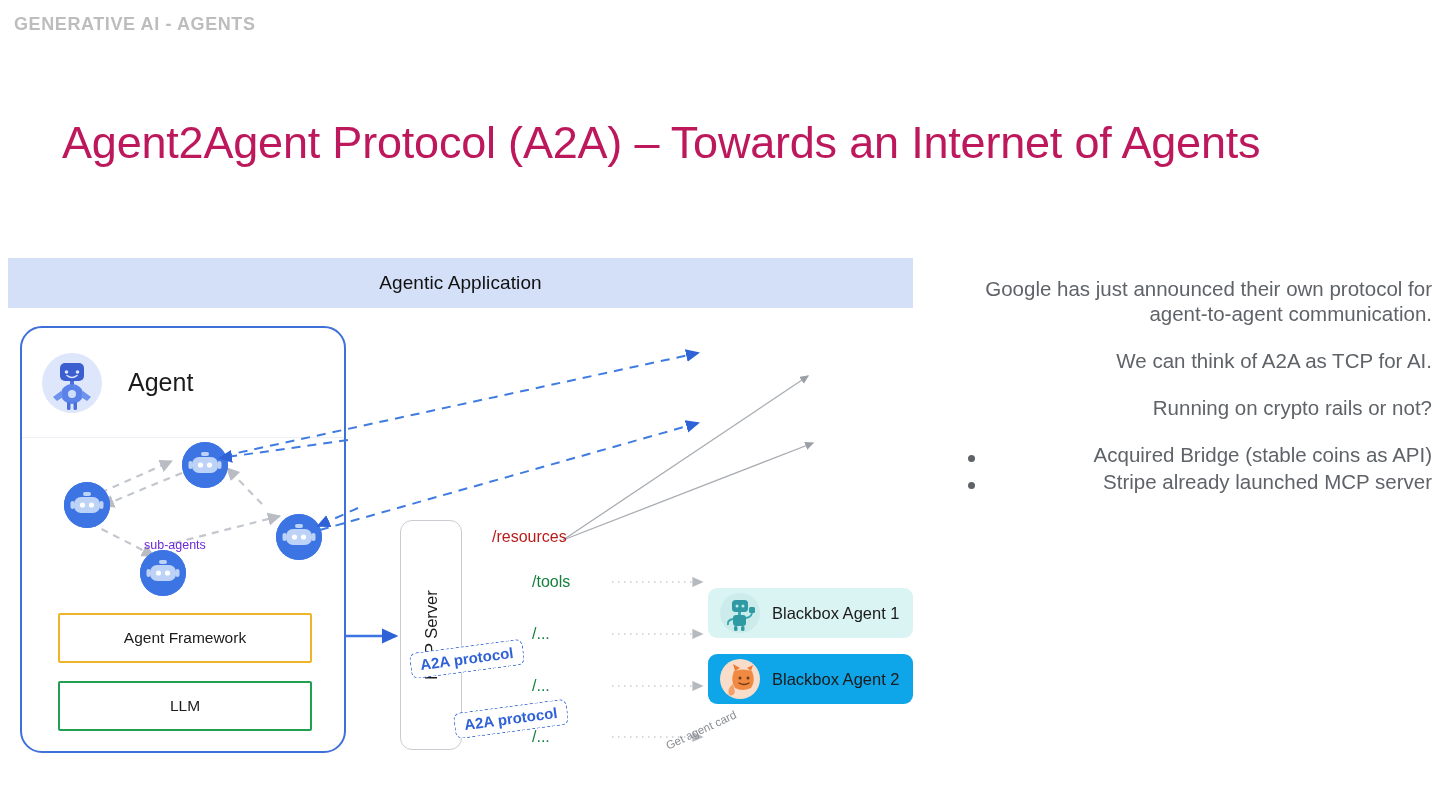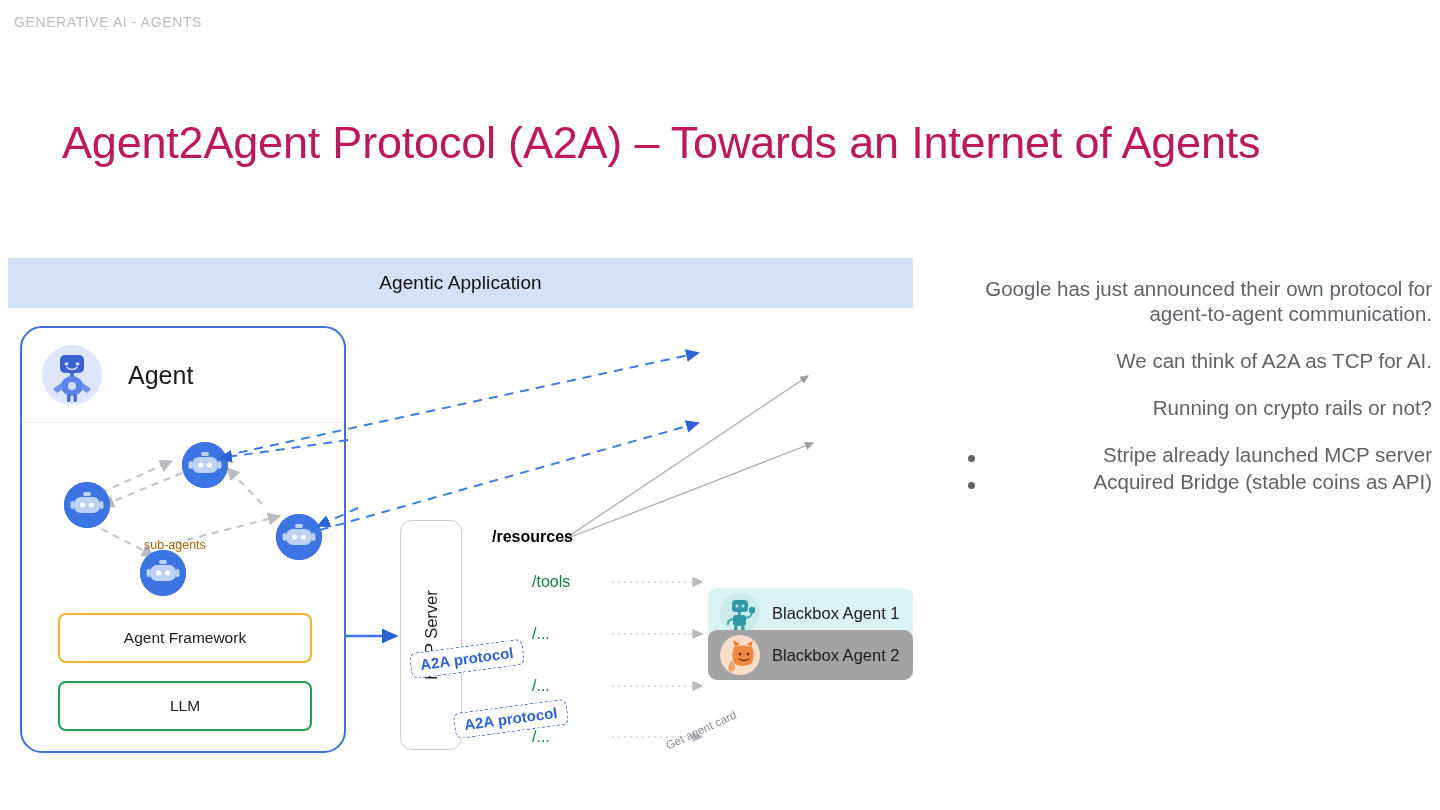--- a/index.html
+++ b/index.html
@@ -20,10 +20,10 @@
     position: absolute;
     left: 14px;
     top: 14px;
-    font-size: 14px;
+    font-size: 18px;
     letter-spacing: 0.6px;
     color: #bdbdbd;
-    font-weight: 400;
+    font-weight: 700;
     white-space: nowrap;
   }
 

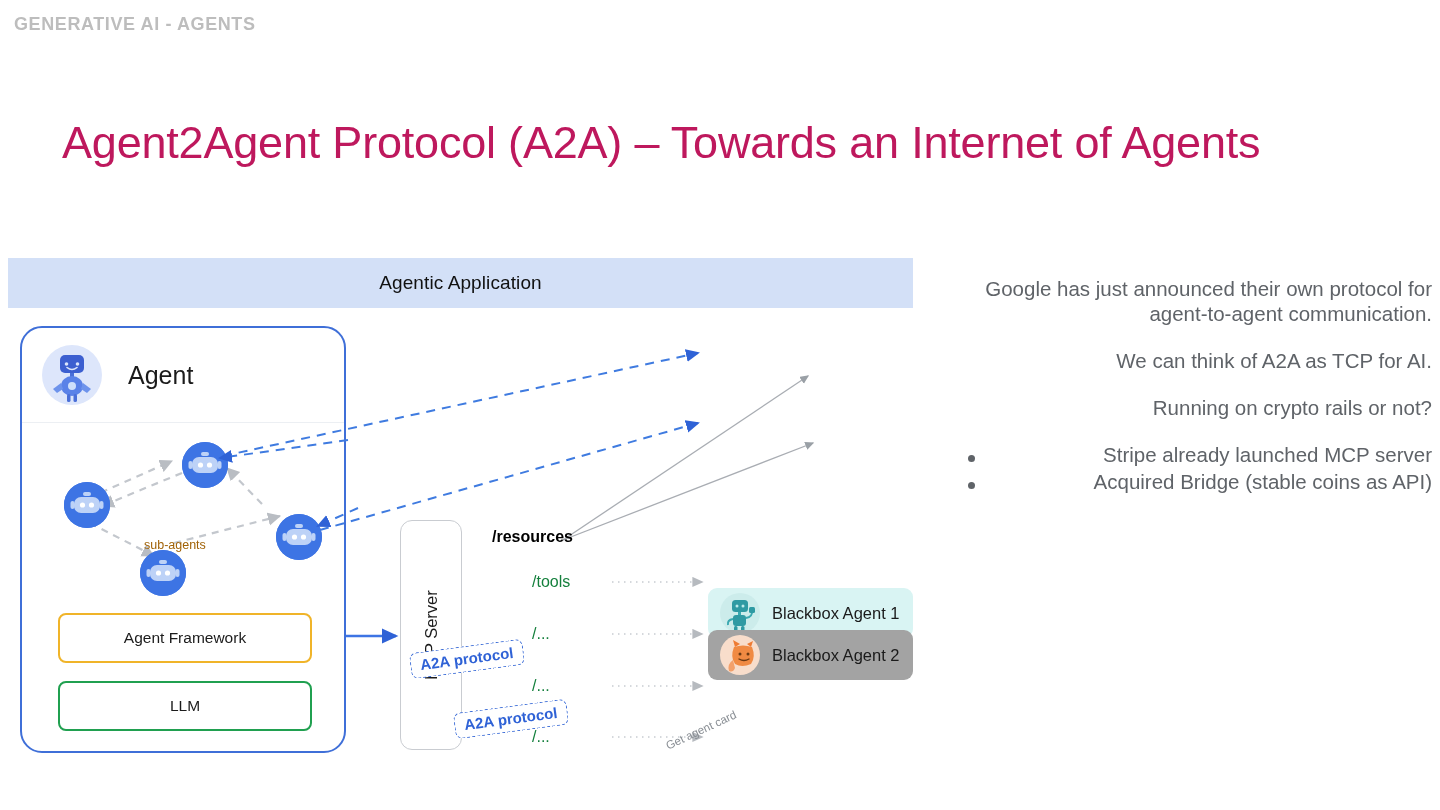--- a/index.html
+++ b/index.html
@@ -84,7 +84,7 @@
     left: 0;
     top: 0;
     width: 100%;
-    height: 95px;
+    height: 110px;
     display: flex;
     align-items: center;
     border-bottom: 1px solid #eceff3;

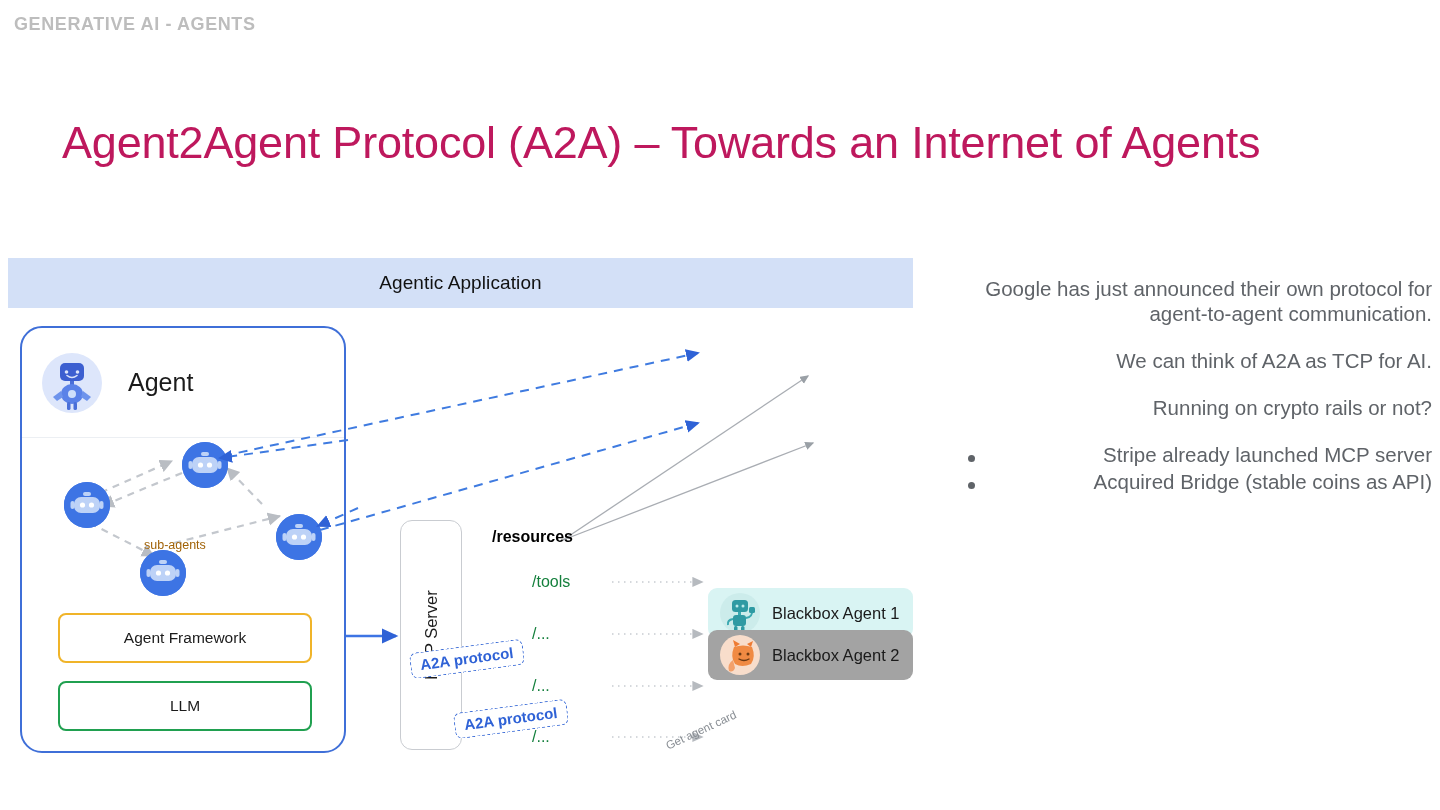--- a/index.html
+++ b/index.html
@@ -460,8 +460,8 @@
   <p>We can think of A2A as TCP for AI.</p>
   <p>Running on crypto rails or not?</p>
   <ul id="bullet-list">
+    <li>Acquired Bridge (stable coins as API)</li>
     <li>Stripe already launched MCP server</li>
-    <li>Acquired Bridge (stable coins as API)</li>
   </ul>
 </div>
 

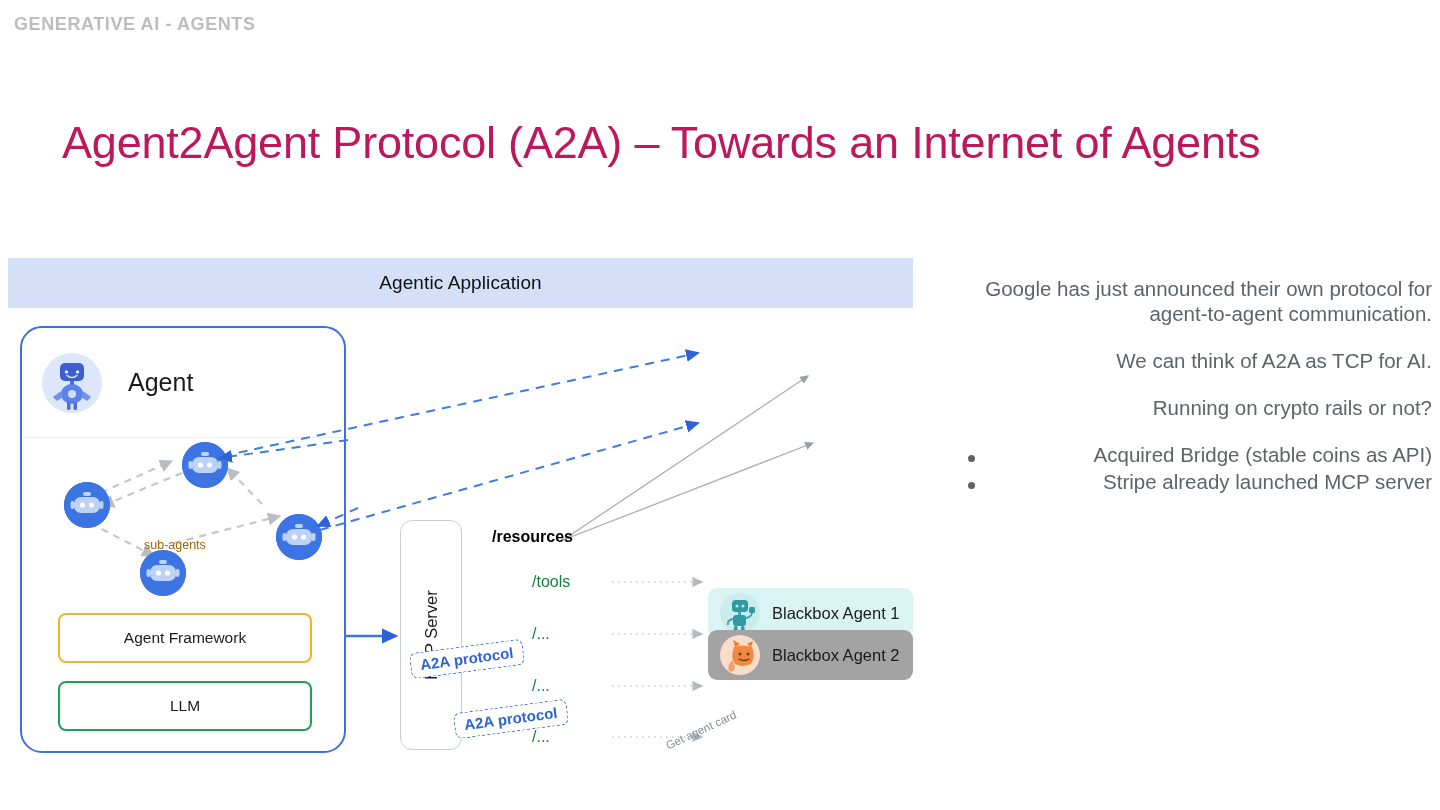--- a/index.html
+++ b/index.html
@@ -118,7 +118,7 @@
   #subagents-caption {
     position: absolute;
     font-size: 12.5px;
-    color: #a16207;
+    color: #6d28d9;
     white-space: nowrap;
     text-align: center;
   }

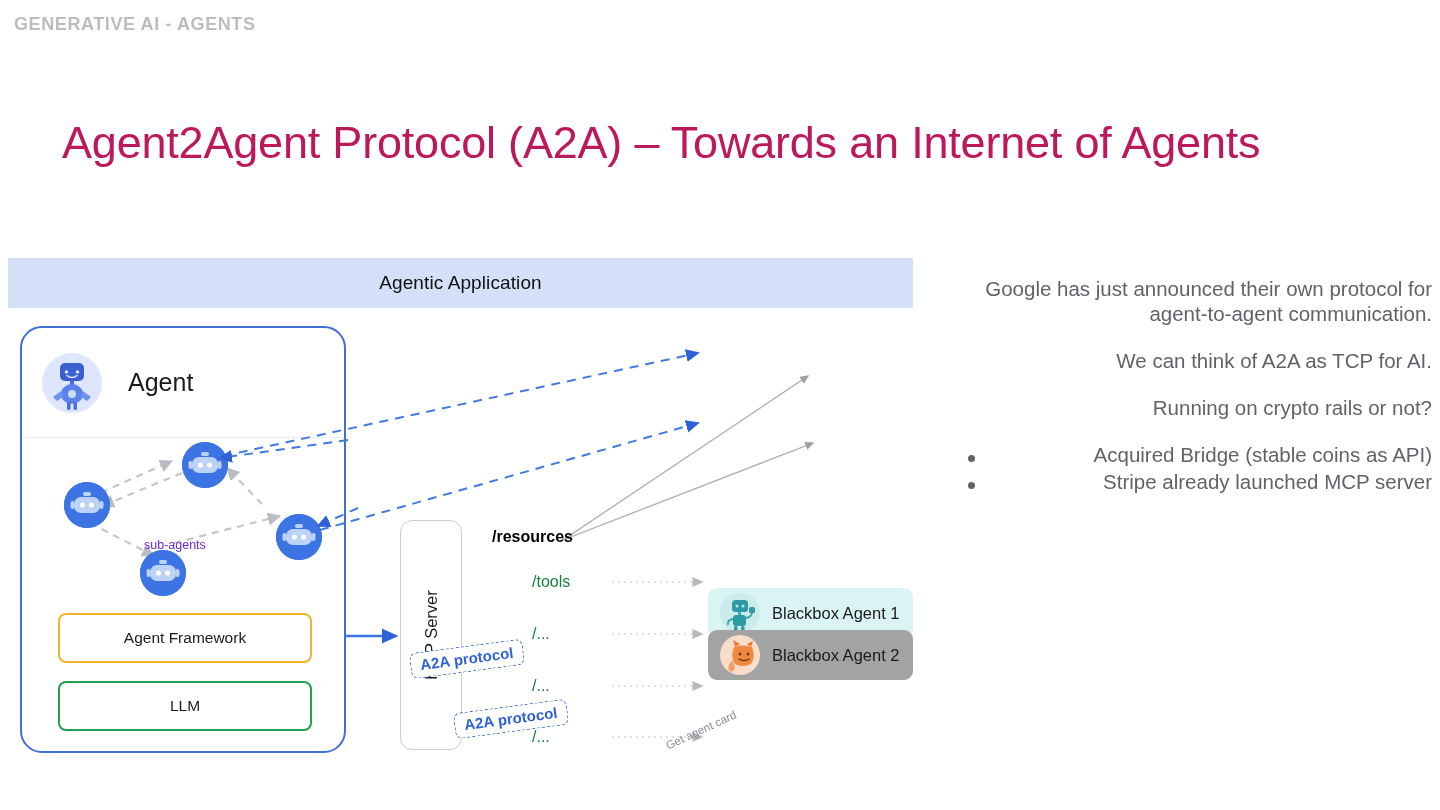--- a/index.html
+++ b/index.html
@@ -168,7 +168,7 @@
     font-size: 16px;
     white-space: nowrap;
   }
-  .endpoint.primary { color: #000000; font-weight: bold; }
+  .endpoint.primary { color: #b91c1c; }
   .endpoint.muted { color: #15803d; margin-left: 40px; }
 
   

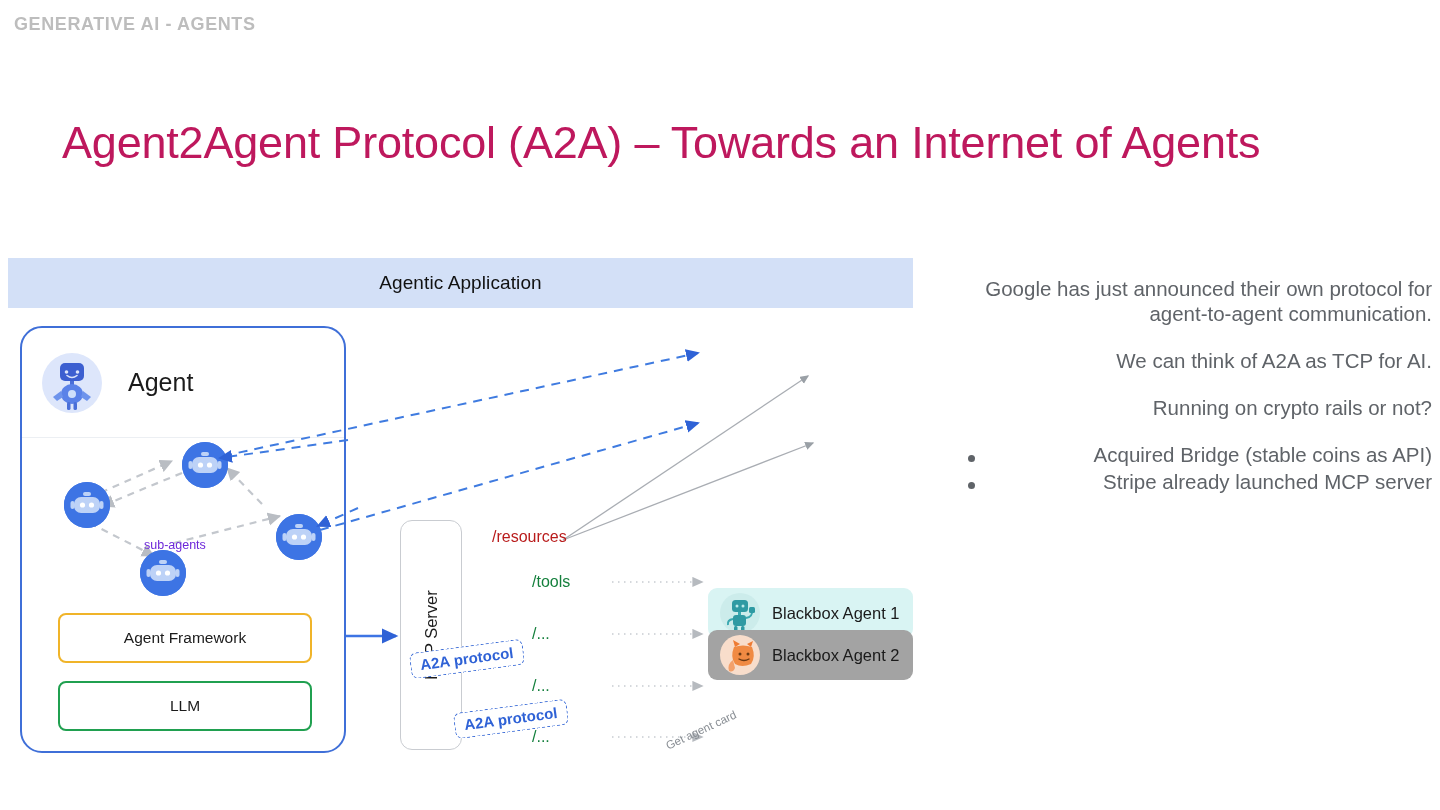--- a/index.html
+++ b/index.html
@@ -128,7 +128,7 @@
     left: 36px;
     width: 254px;
     height: 50px;
-    border-radius: 8px;
+    border-radius: 2px;
     box-sizing: border-box;
     display: flex;
     align-items: center;

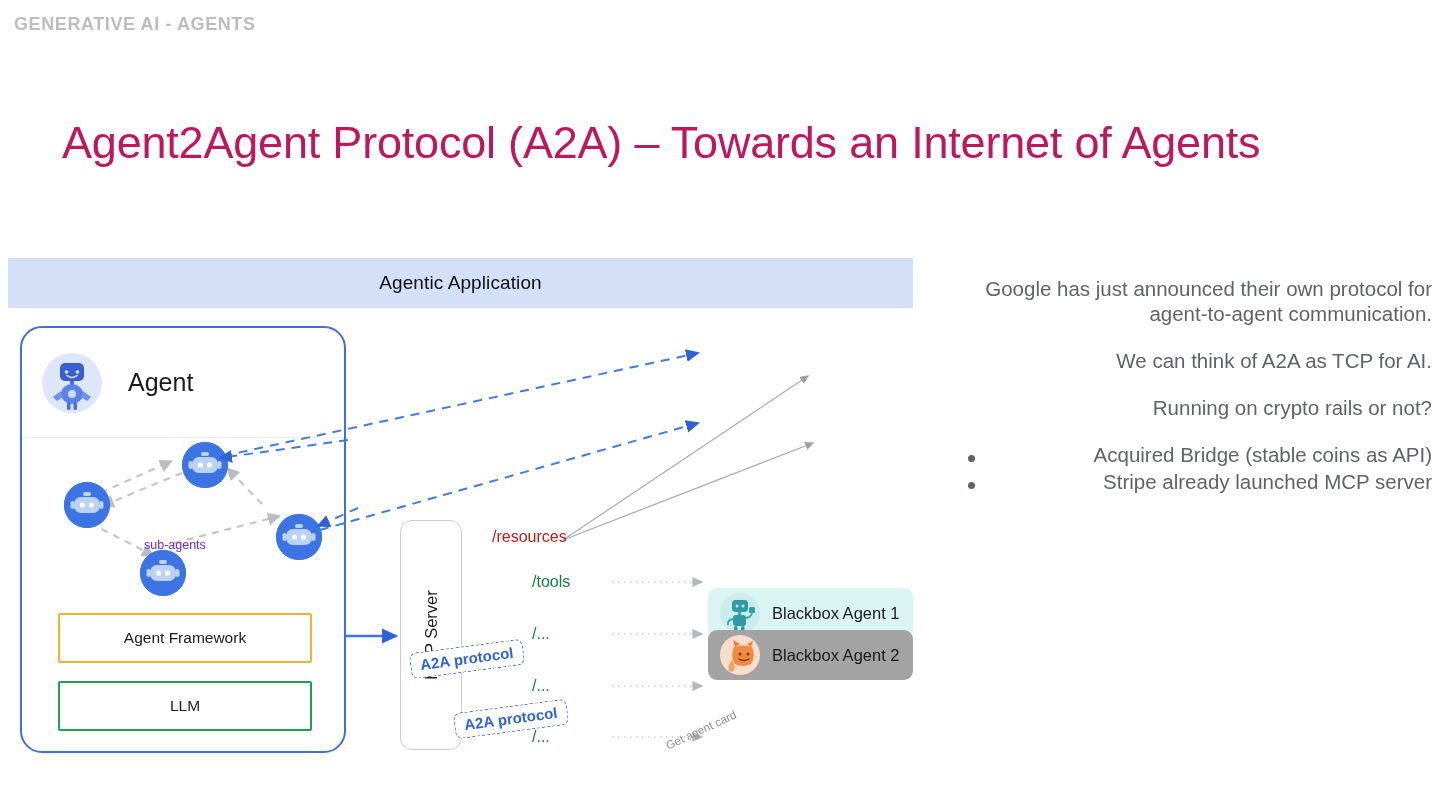--- a/index.html
+++ b/index.html
@@ -182,7 +182,7 @@
     align-items: center;
   }
   #blackbox-agent-1 { top: 330px; background: #d9f4f3; }
-  #blackbox-agent-2 { top: 372px; background: #a3a3a3; }
+  #blackbox-agent-2 { top: 396px; background: #0ea5e9; }
   .blackbox-avatar {
     width: 40px;
     height: 40px;

